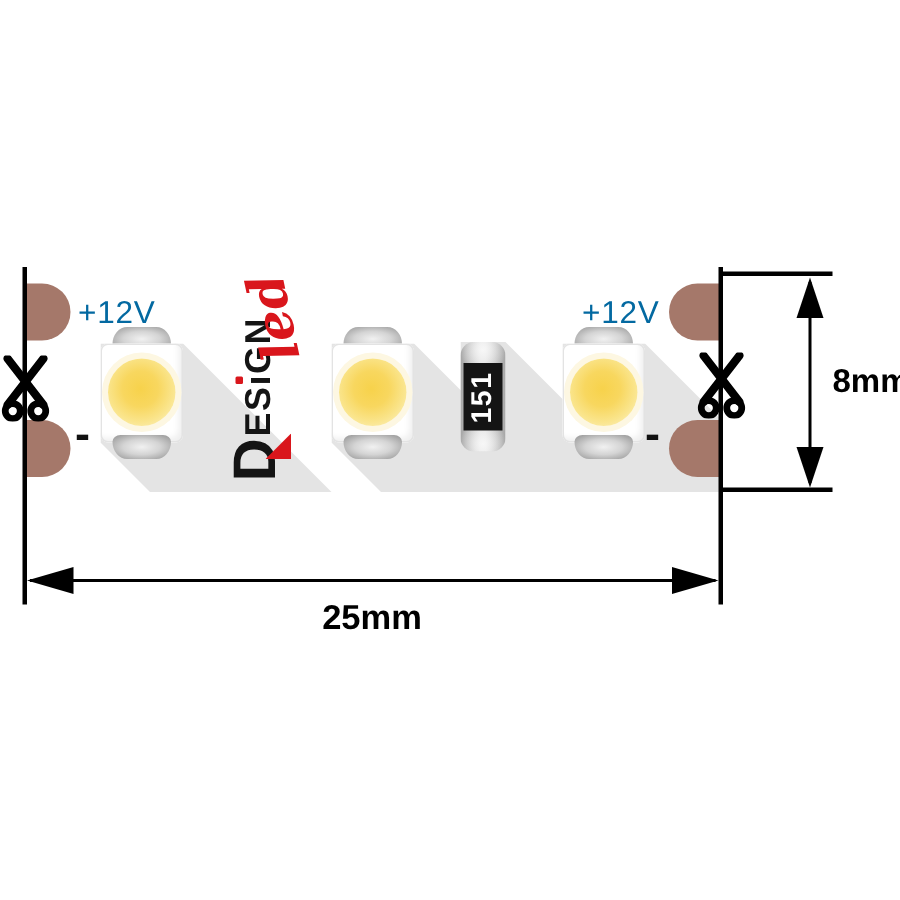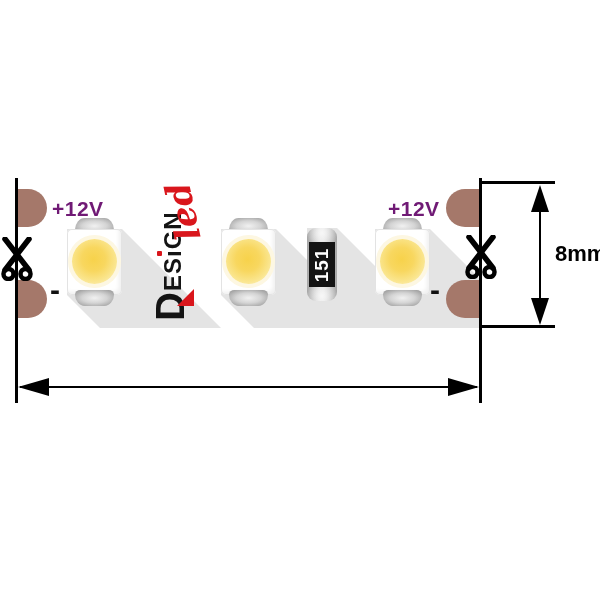--- a/index.html
+++ b/index.html
@@ -30,7 +30,7 @@
   .pad-bot { top:100px; height:38px; }
 
   
-  .lbl   { position:absolute; font-weight:bold; font-size:21px; color:#701a75; letter-spacing:0.5px; }
+  .lbl   { position:absolute; font-weight:normal; font-size:21px; color:#0369a1; letter-spacing:0.5px; }
   .v-left  { left:35px;  top:17px; }
   .v-right { left:371px; top:17px; }
   .minus { position:absolute; font-weight:bold; font-size:30px; color:#111; line-height:30px; }

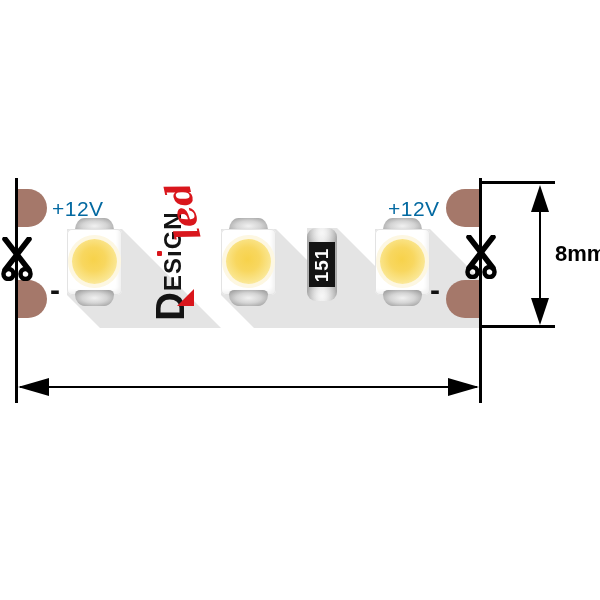--- a/index.html
+++ b/index.html
@@ -189,6 +189,7 @@
   <div class="dim25-shaft"></div>
   <div class="arr arr-left"></div>
   <div class="arr arr-right"></div>
+  <span class="lbl-25mm">25mm</span>
 
 </div>
 

